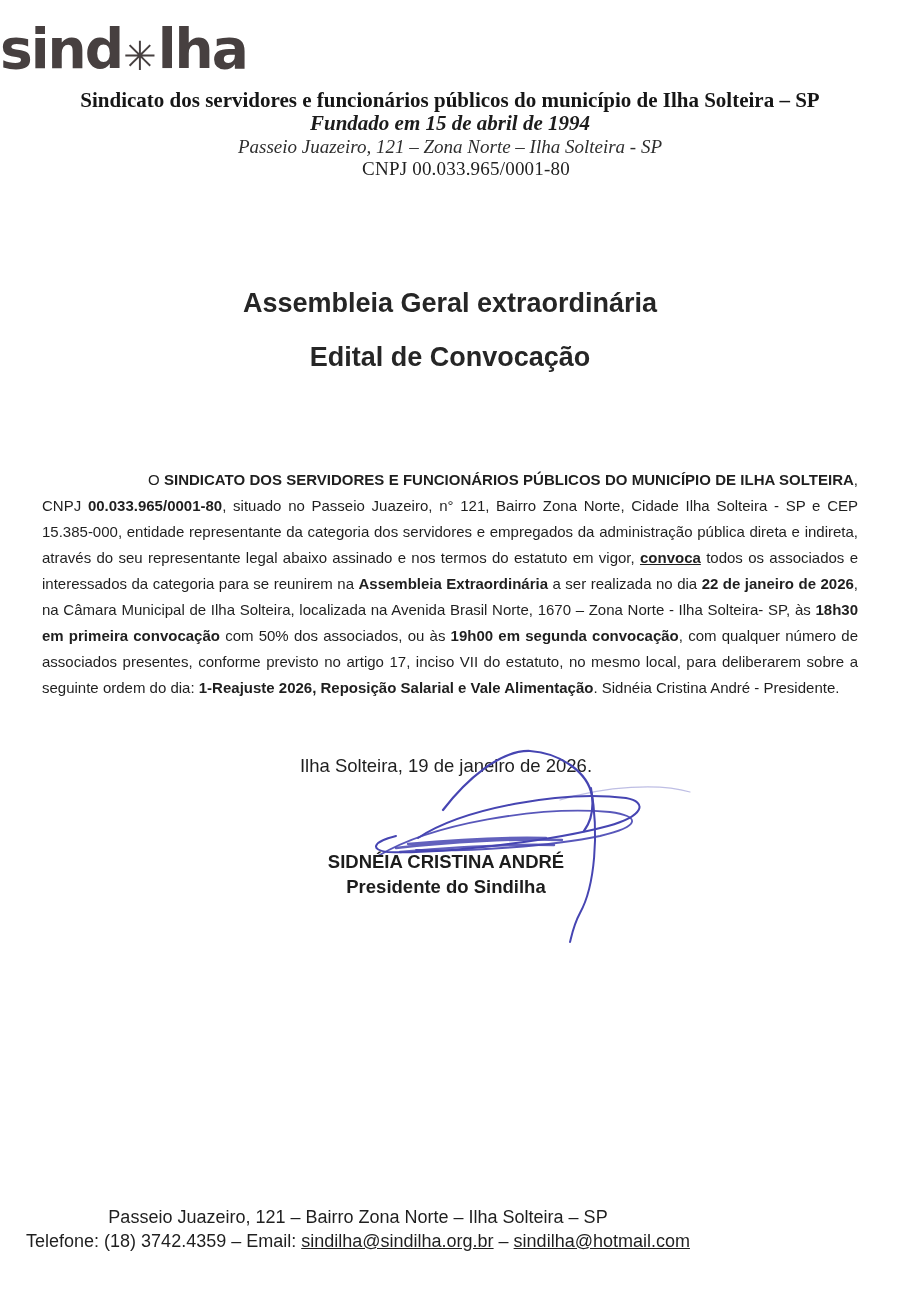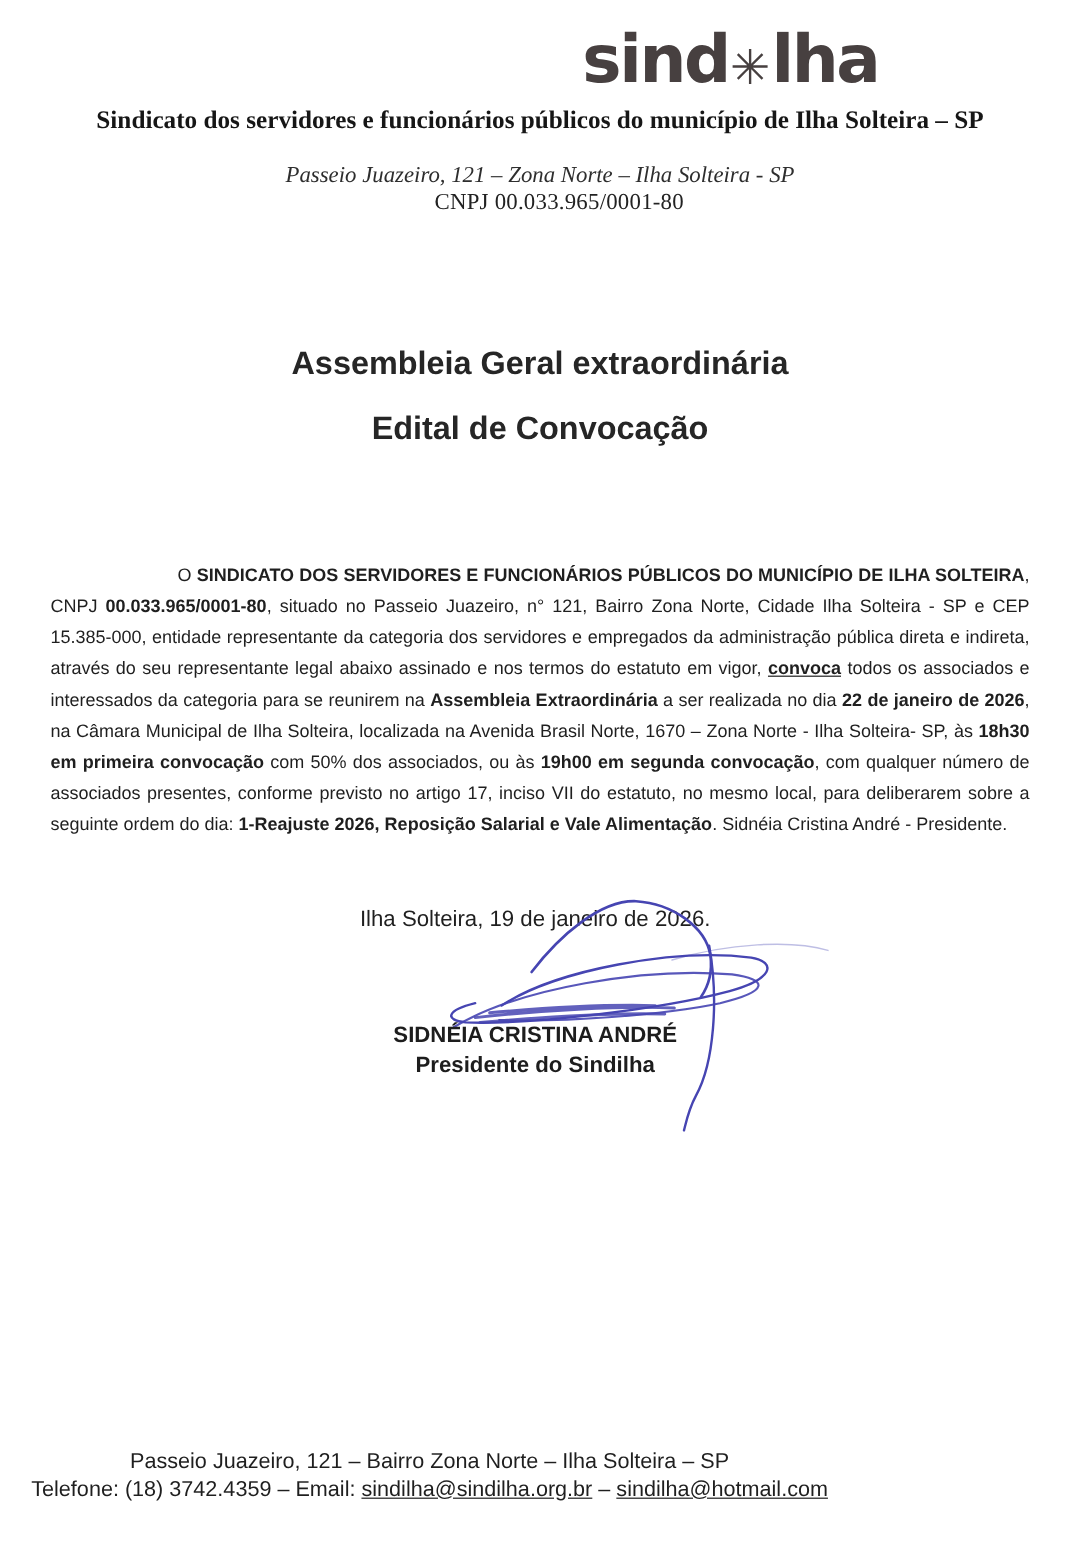--- a/index.html
+++ b/index.html
@@ -15,7 +15,7 @@
   
   .logo{
     position:absolute;top:14px;left:0;width:732px;
-    text-align:right;
+    text-align:left;
     font-family:"DejaVu Sans",sans-serif;
     font-weight:bold;
     font-size:55px;line-height:70px;

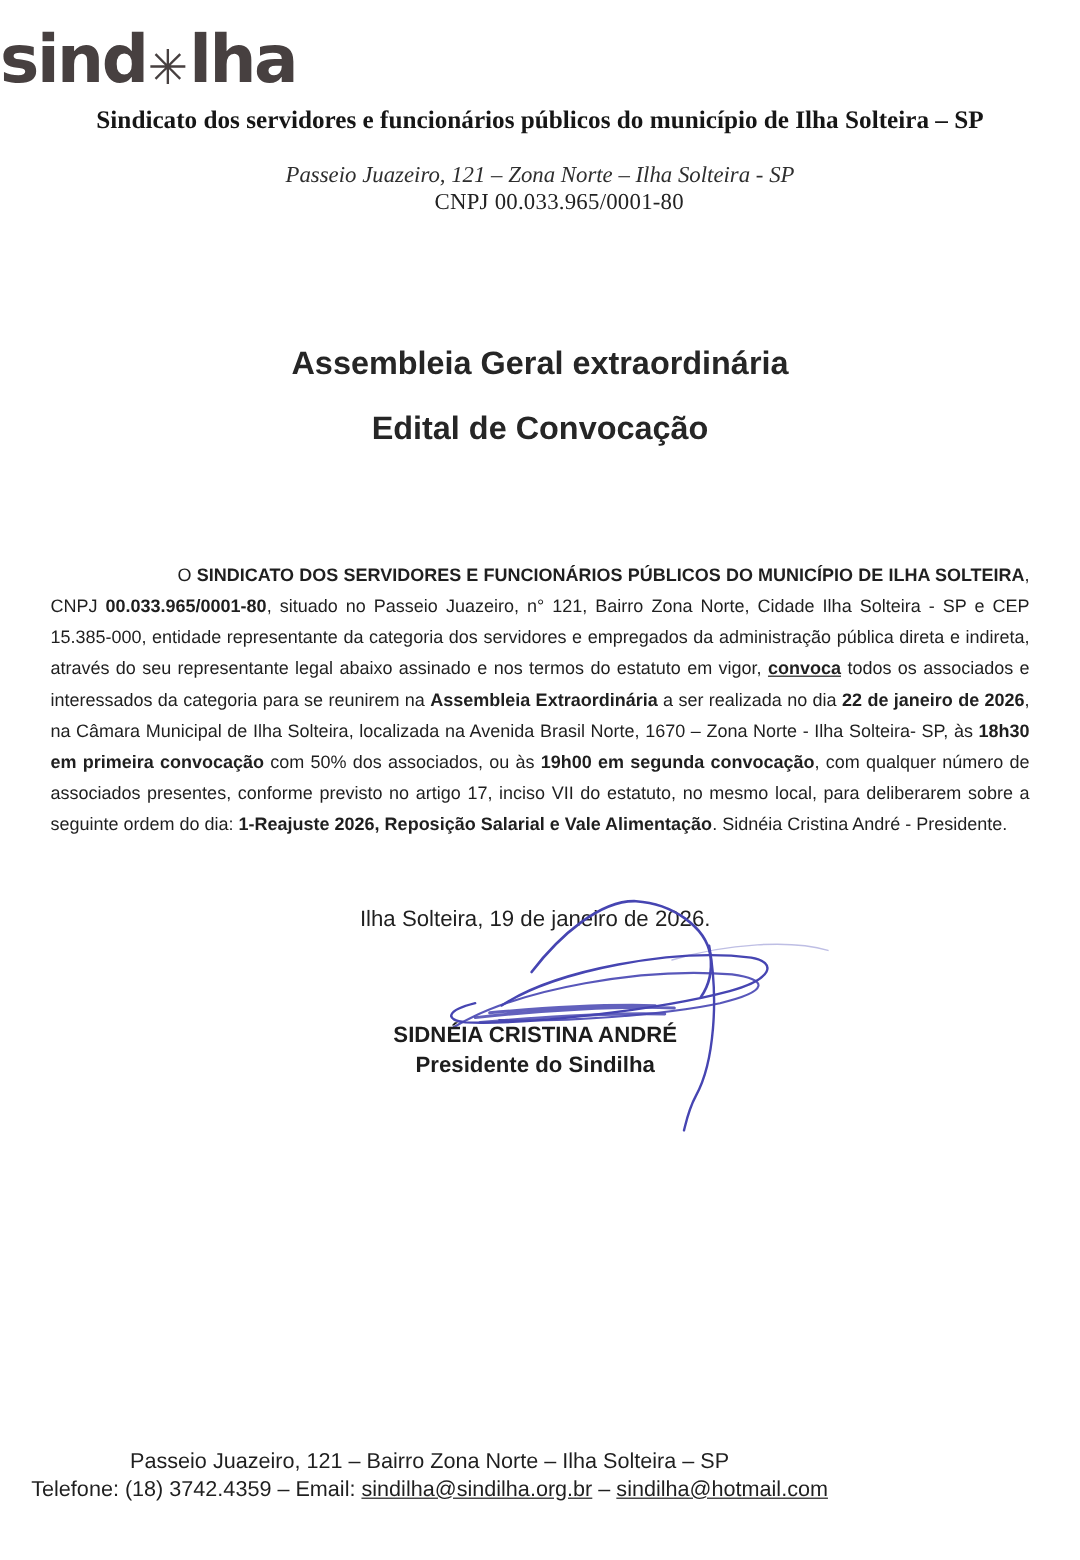--- a/index.html
+++ b/index.html
@@ -97,6 +97,7 @@
   <div class="logo"><span>sind</span><span class="logo-star">✳</span><span>lha</span></div>
 
   <div class="hdr hdr-org">Sindicato dos servidores e funcionários públicos do município de Ilha Solteira – SP</div>
+  <div class="hdr hdr-founded">Fundado em 15 de abril de 1994</div>
   <div class="hdr hdr-address">Passeio Juazeiro, 121 – Zona Norte – Ilha Solteira - SP</div>
   <div class="hdr hdr-cnpj">CNPJ 00.033.965/0001-80</div>
 

